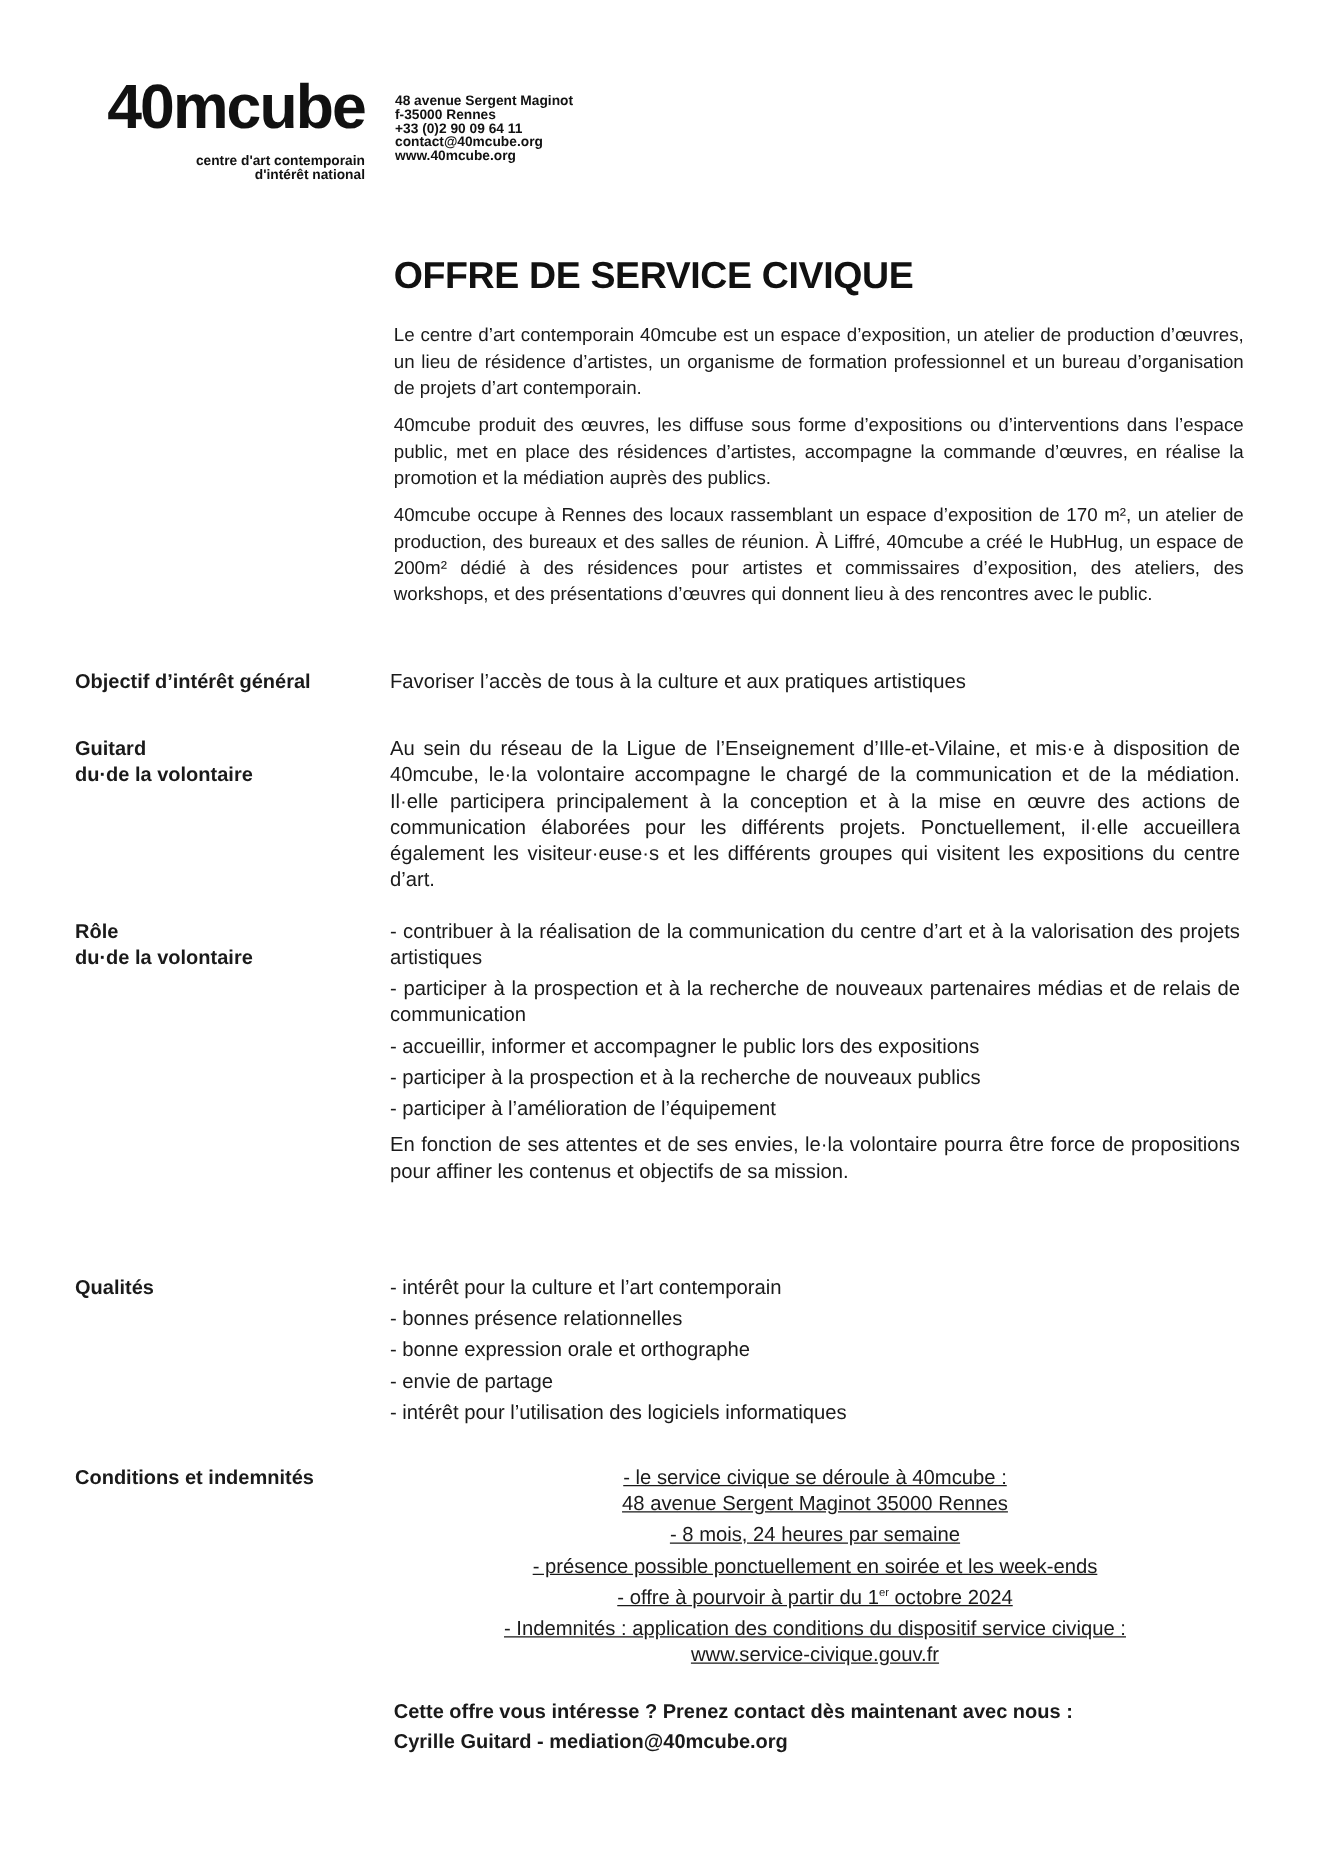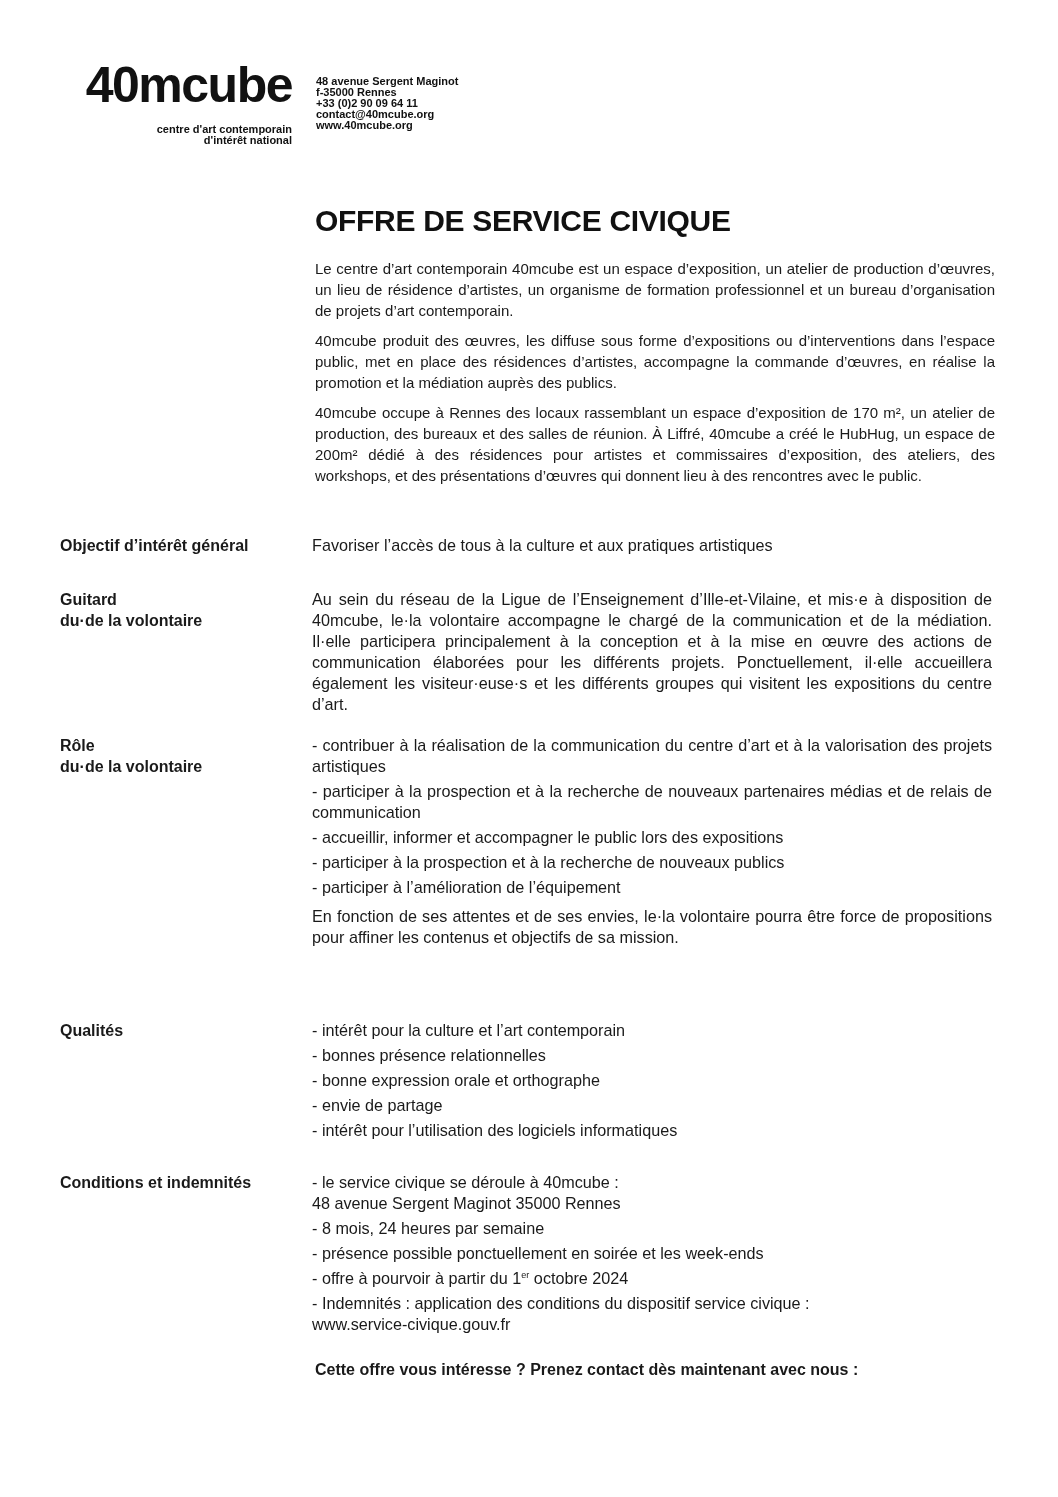--- a/index.html
+++ b/index.html
@@ -105,7 +105,7 @@
   <div class="sec-label">
     <div>Conditions et indemnités</div>
   </div>
-  <div class="sec-body" style="text-align:left;">
+  <div class="sec-body" style="text-align:center;text-decoration:underline;">
     <p>
       <span>- le service civique se déroule à 40mcube :</span><br>
       <span>48 avenue Sergent Maginot 35000 Rennes</span>

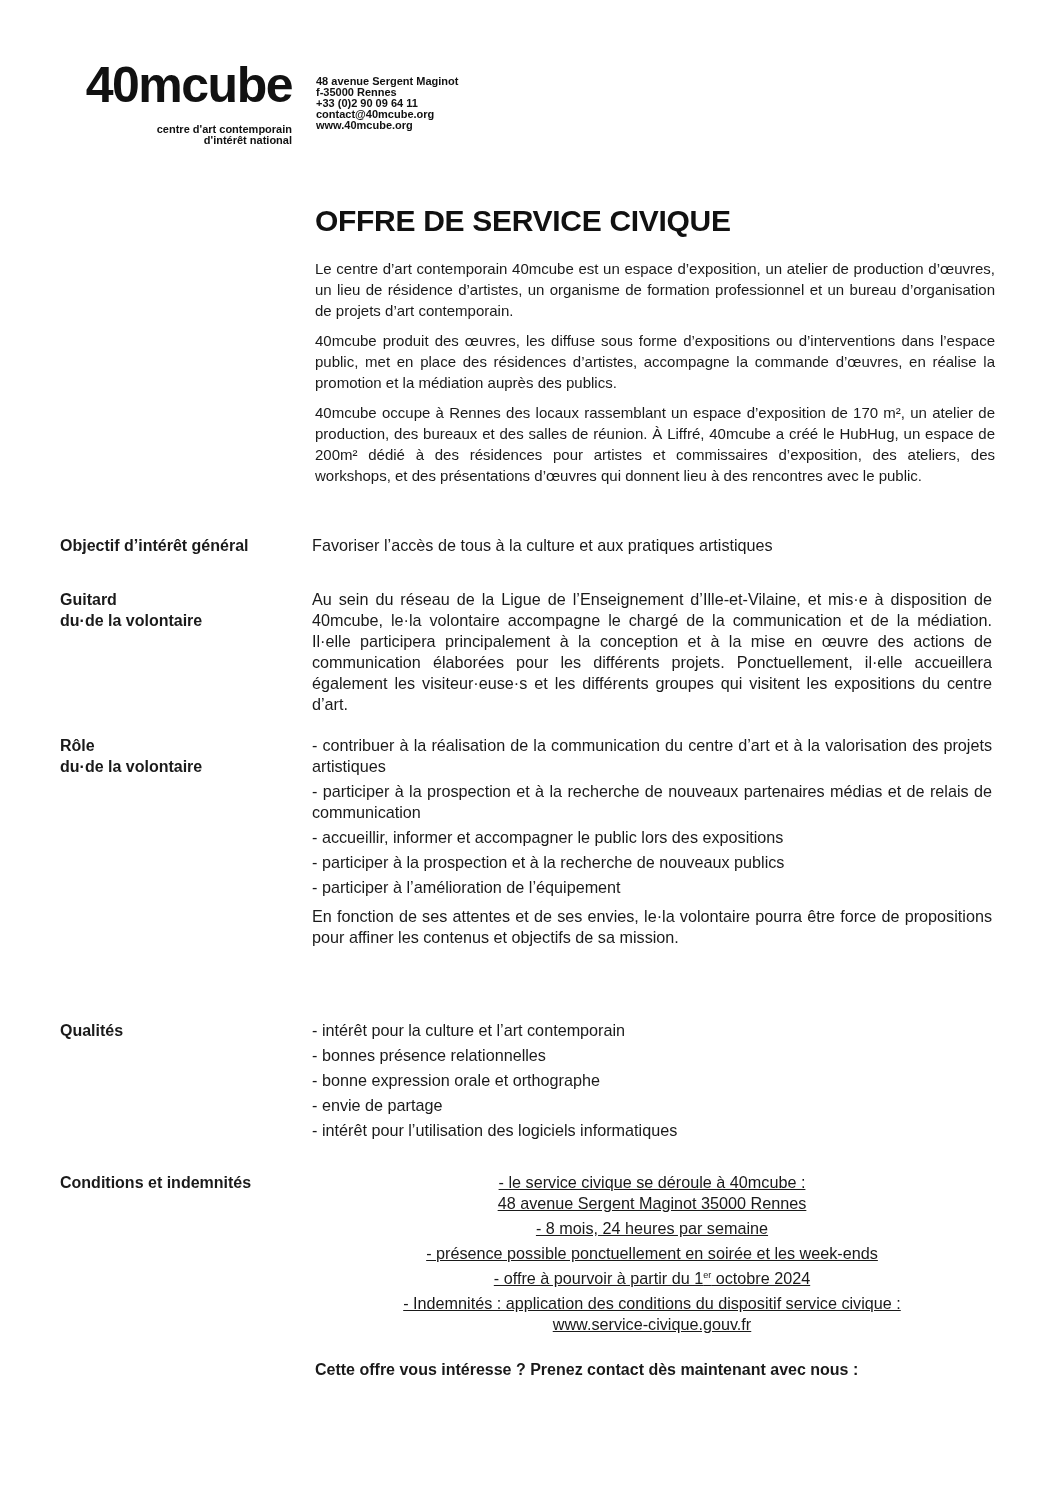--- a/index.html
+++ b/index.html
@@ -122,6 +122,7 @@
 
 <div class="cta">
   <div>Cette offre vous intéresse ? Prenez contact dès maintenant avec nous :</div>
+  <div>Cyrille Guitard - mediation@40mcube.org</div>
 </div>
 
 </body></html>

